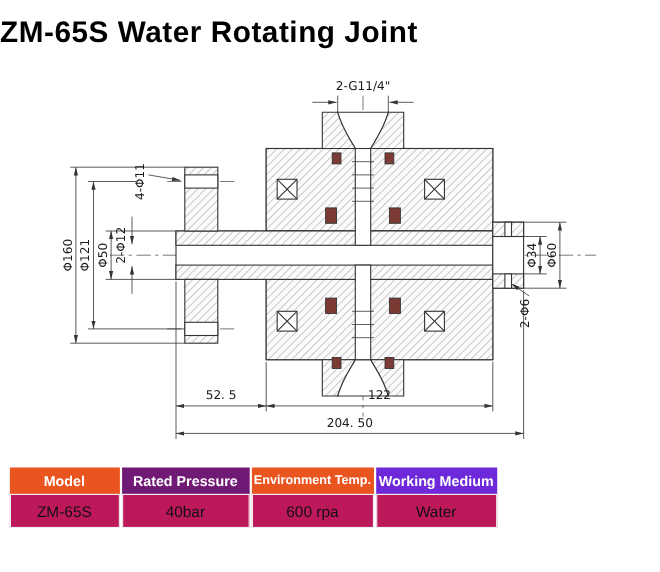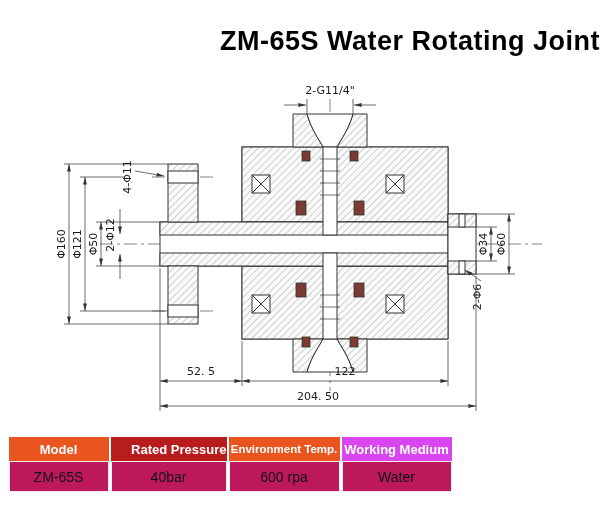--- a/index.html
+++ b/index.html
@@ -5,7 +5,7 @@
   * { margin:0; padding:0; box-sizing:border-box; }
   html,body { width:600px; height:520px; background:#ffffff; font-family:"Liberation Sans", sans-serif; }
   .page { width:600px; height:520px; overflow:hidden; }
-  .title { text-align:right; font-size:27px; font-weight:700; color:#000; padding-top:26px; letter-spacing:0.5px; }
+  .title { text-align:left; font-size:27px; font-weight:700; color:#000; padding-top:14px; letter-spacing:0.5px; }
   .drawing-wrap { width:600px; height:372px; margin-top:2px; }
   svg { display:block; }
   svg text.dim { font-family:"DejaVu Sans", sans-serif; font-size:11px; fill:#1a1a1a; }

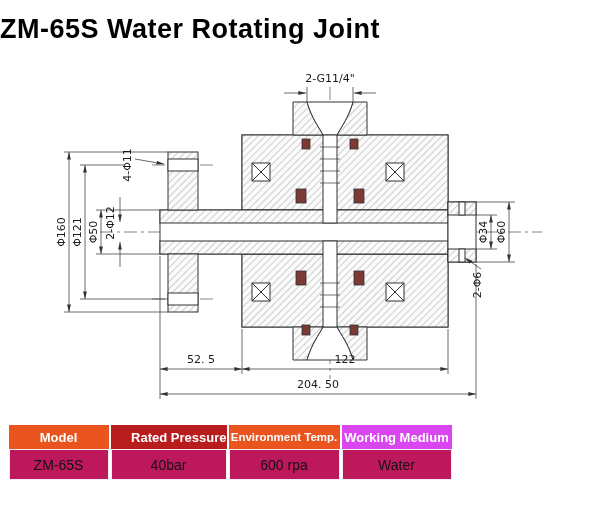--- a/index.html
+++ b/index.html
@@ -171,7 +171,7 @@
   <div class="spec-table">
     <div class="thead">
       <div class="cell" style="background: rgb(233, 84, 31); color: rgb(255, 255, 255);">Model</div>
-      <div class="cell" style="background: #b91c1c; color: rgb(255, 255, 255); text-align: right;">Rated Pressure</div>
+      <div class="cell" style="background: #701a75; color: rgb(255, 255, 255);">Rated Pressure</div>
       <div class="cell small" style="background: rgb(233, 84, 31); color: rgb(255, 255, 255);">Environment Temp.</div>
       <div class="cell" style="background: #d946ef; color: rgb(255, 255, 255);">Working Medium</div>
     </div>

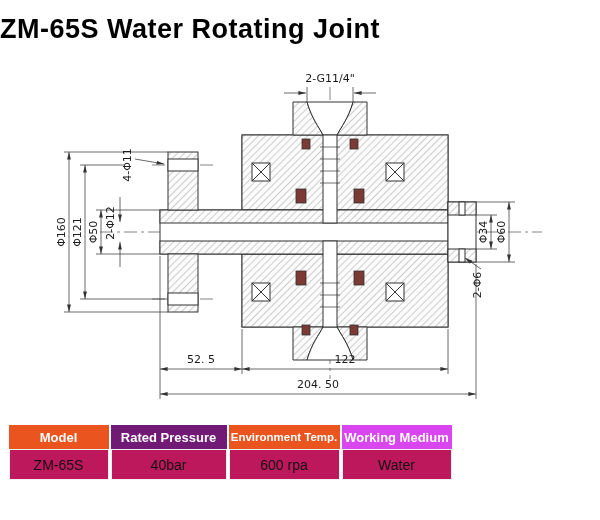--- a/index.html
+++ b/index.html
@@ -173,7 +173,7 @@
       <div class="cell" style="background: rgb(233, 84, 31); color: rgb(255, 255, 255);">Model</div>
       <div class="cell" style="background: #701a75; color: rgb(255, 255, 255);">Rated Pressure</div>
       <div class="cell small" style="background: rgb(233, 84, 31); color: rgb(255, 255, 255);">Environment Temp.</div>
-      <div class="cell" style="background: #d946ef; color: rgb(255, 255, 255);">Working Medium</div>
+      <div class="cell" style="background: #6d28d9; color: rgb(255, 255, 255);">Working Medium</div>
     </div>
     <div class="tbody">
       <div class="cell">ZM-65S</div>

